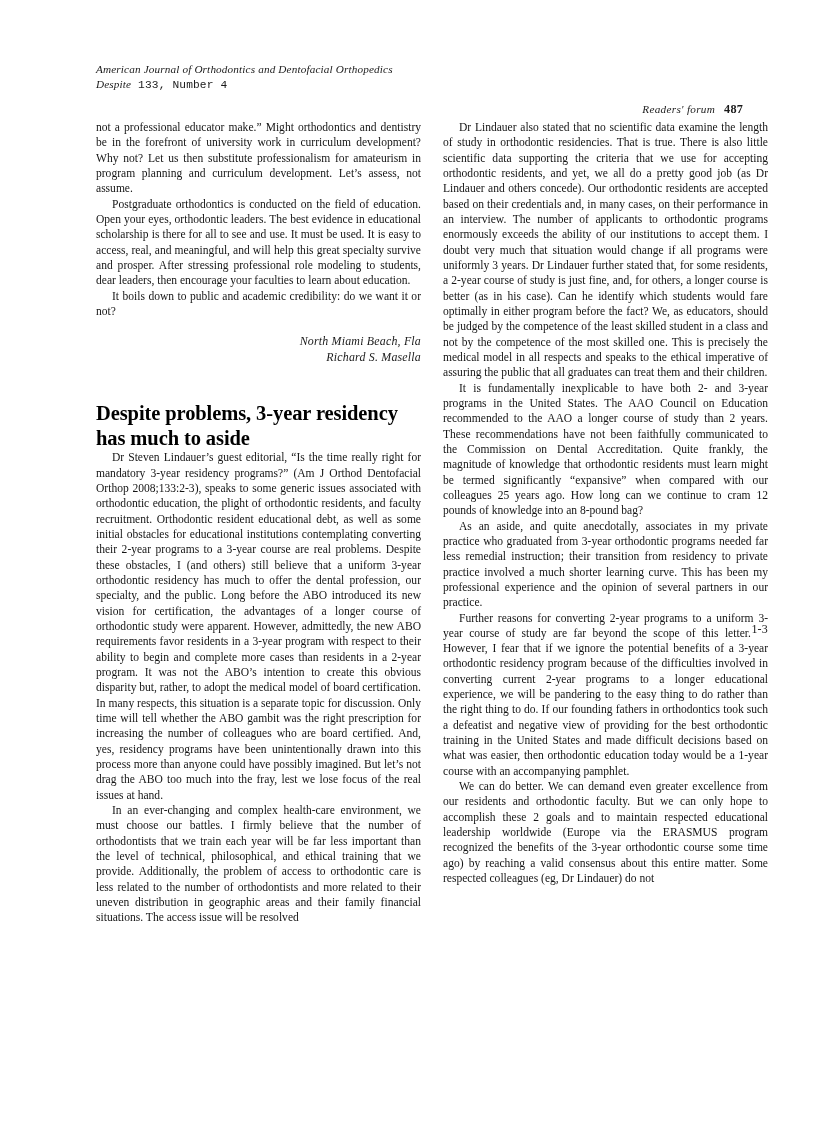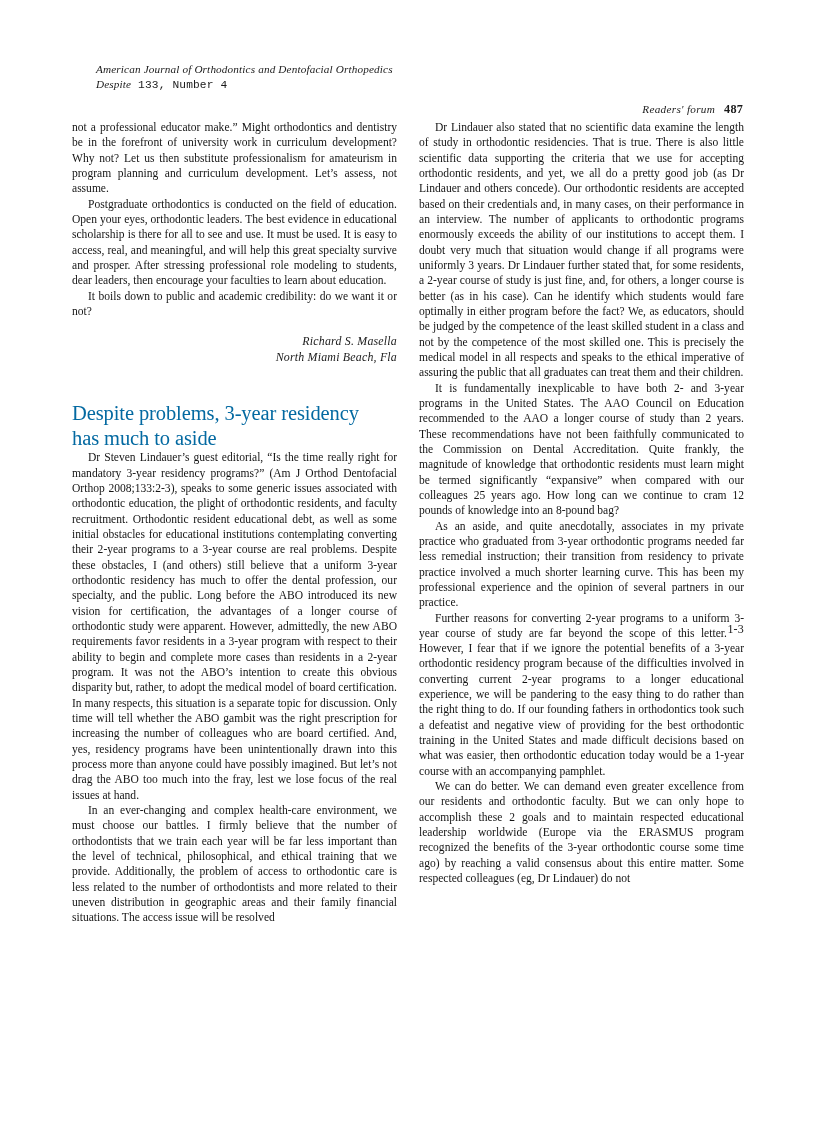--- a/index.html
+++ b/index.html
@@ -71,7 +71,7 @@
   
   .columns {
     position: absolute;
-    left: 72px;
+    left: 96px;
     top: 120px;
     width: 672px;
     height: 930px;

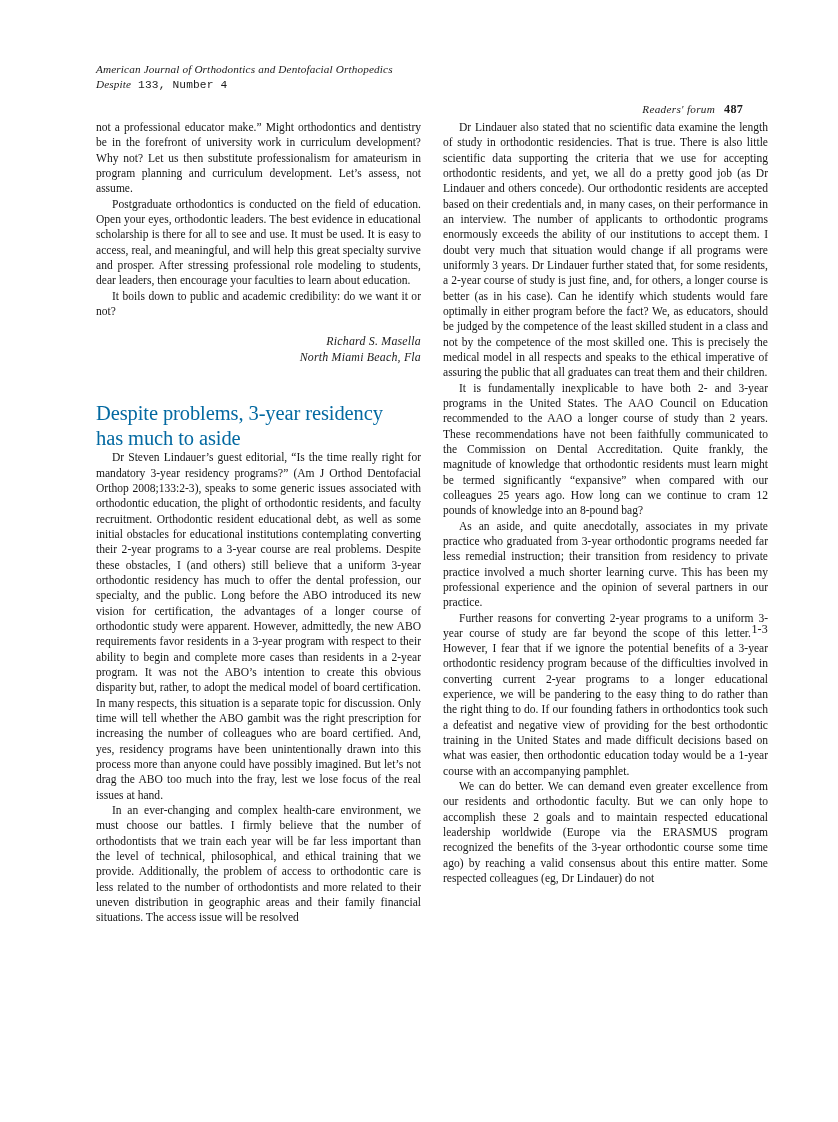--- a/index.html
+++ b/index.html
@@ -177,8 +177,8 @@
       <p class="body-par">It boils down to public and academic credibility: do we want it or not?</p>
 
       <div class="signature">
+        <span class="sig-line">North Miami Beach, Fla</span>
         <span class="sig-line">Richard S. Masella</span>
-        <span class="sig-line">North Miami Beach, Fla</span>
       </div>
 
 

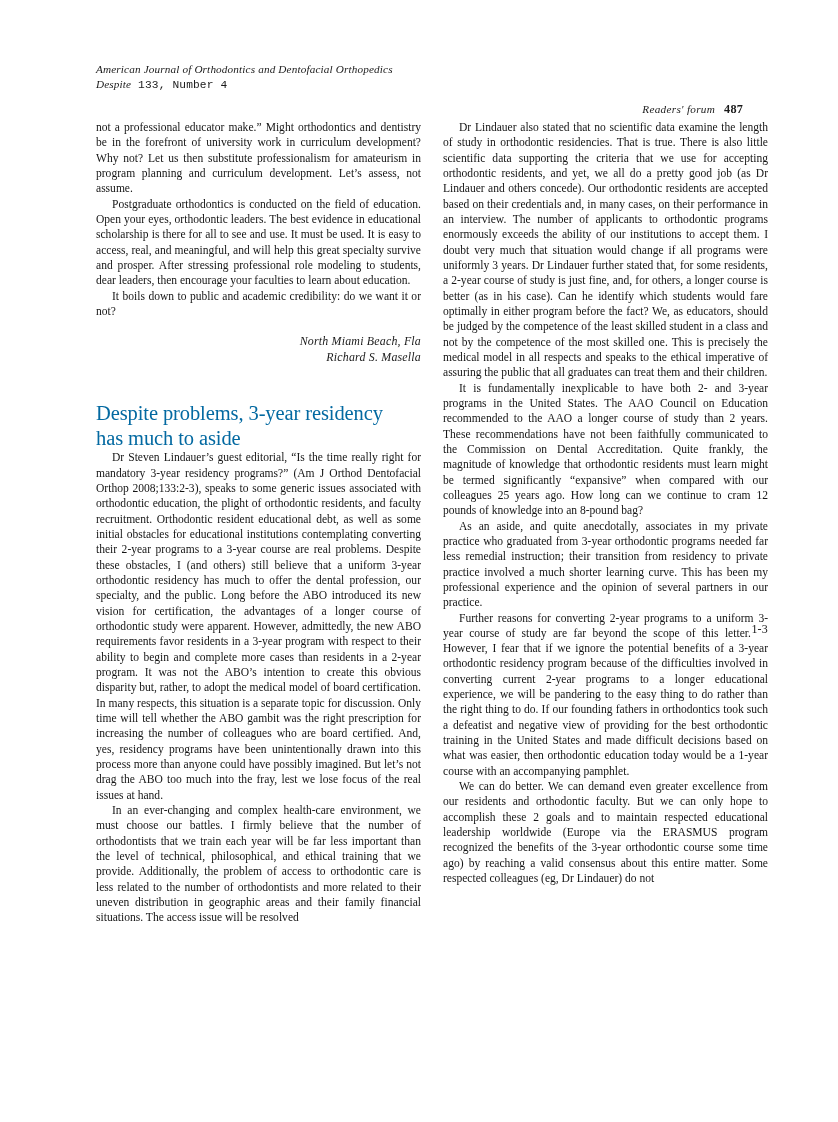--- a/index.html
+++ b/index.html
@@ -127,11 +127,11 @@
   
   h1.article-title {
     margin: 36px 0 0 0;
-    font-weight: normal;
+    font-weight: bold;
     font-size: 20.5px;
     line-height: 24.5px;
     letter-spacing: -0.1px;
-    color: #0369a1;
+    color: #000000;
   }
   h1.article-title .title-line {
     display: block;

